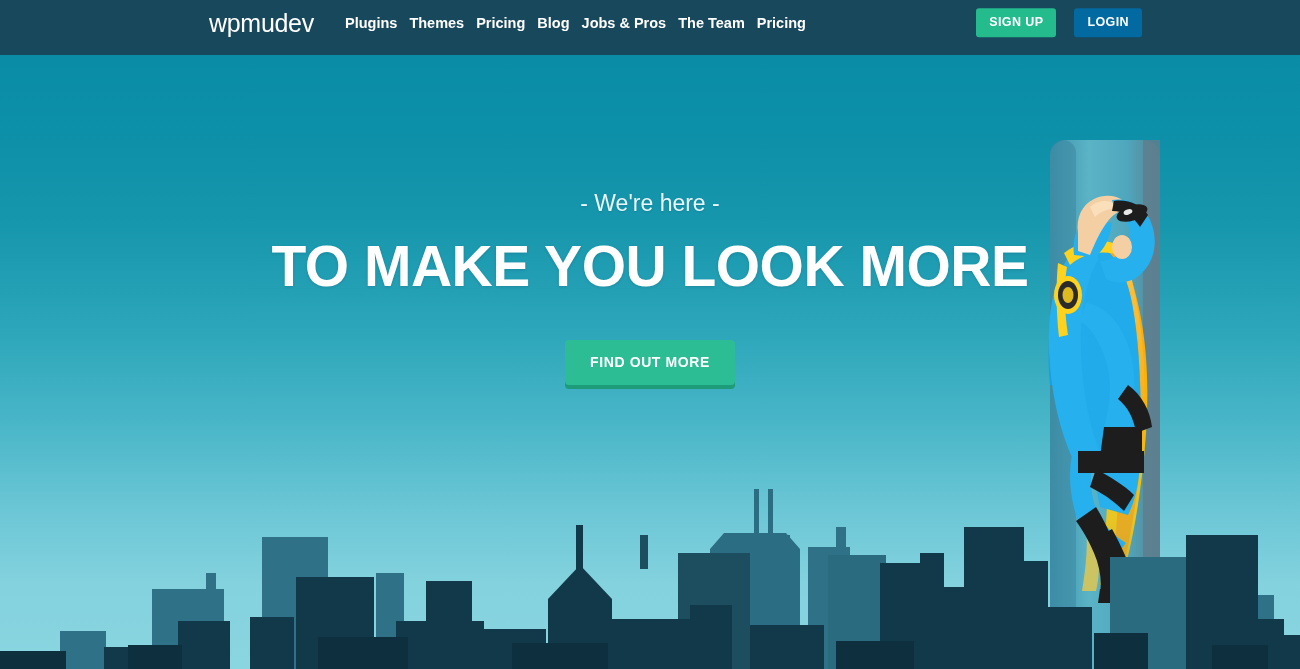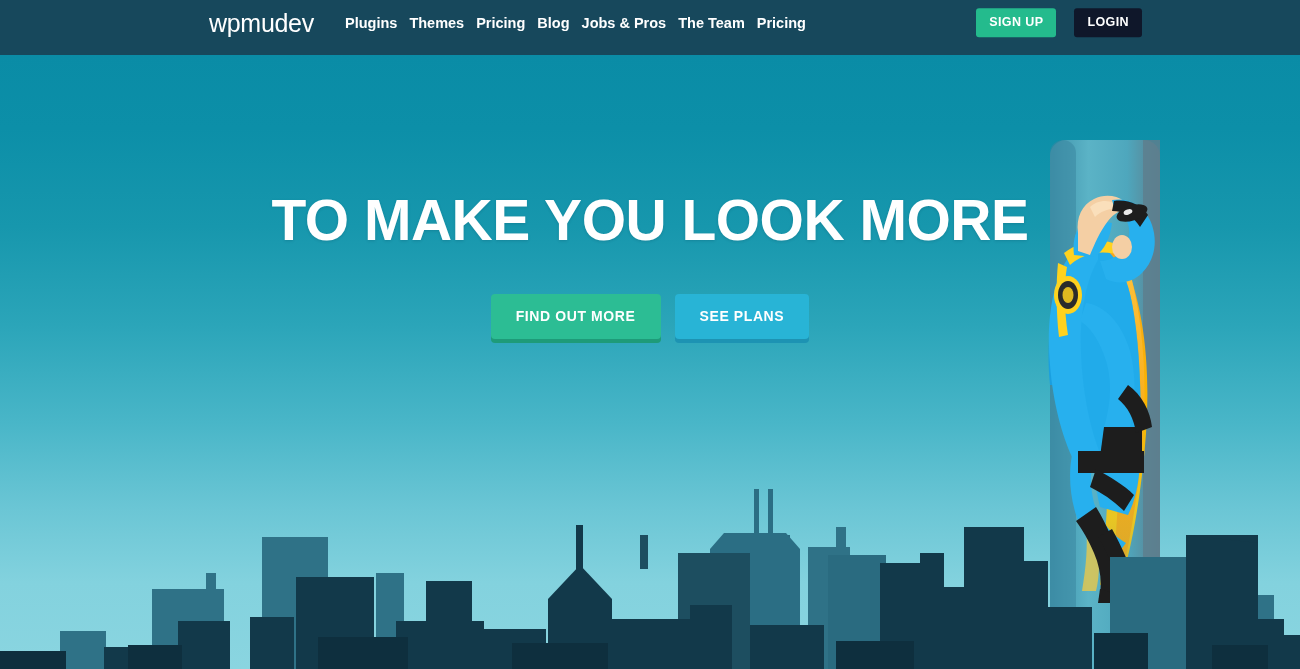--- a/index.html
+++ b/index.html
@@ -69,7 +69,7 @@
     white-space: nowrap;
   }
   .nav-btn.signup { background: #24bb8d; }
-  .nav-btn.login  { background: #0f172a; }
+  .nav-btn.login  { background: #0369a1; }
 
   
   .hero {

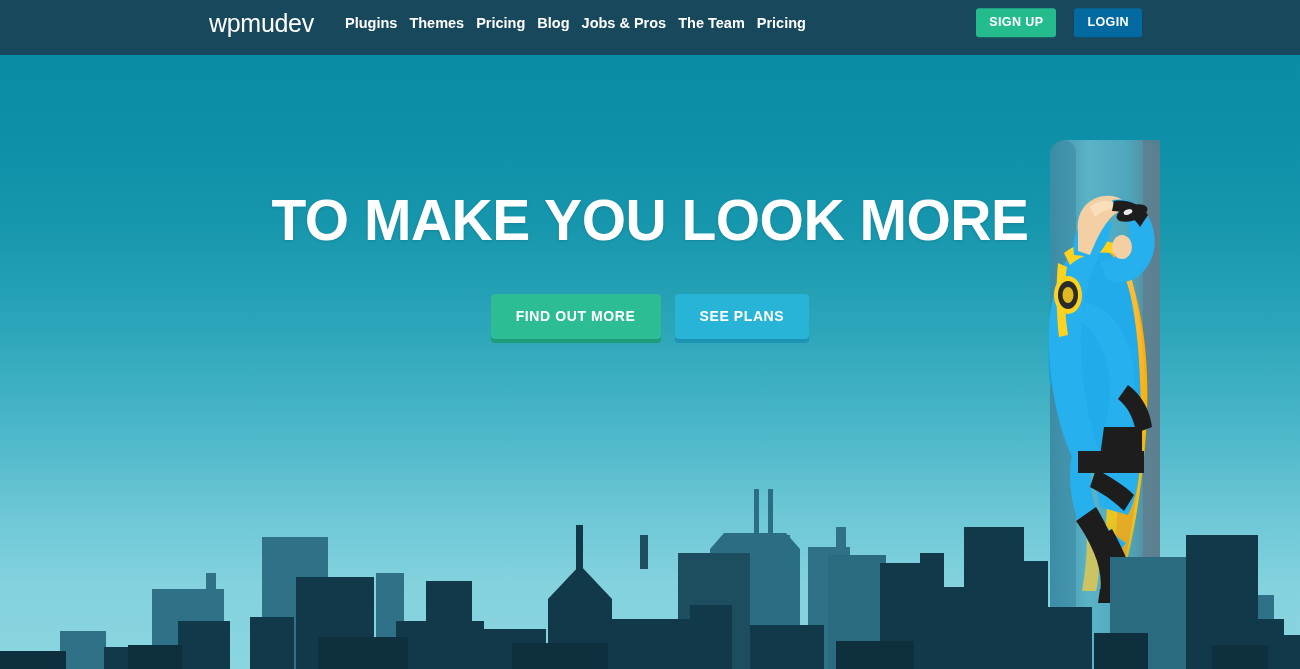--- a/index.html
+++ b/index.html
@@ -352,6 +352,7 @@
     </svg>
 
     <div class="hero-content">
+      <div class="eyebrow">- We're here -</div>
       <h1 class="headline">TO MAKE YOU LOOK MORE</h1>
       <div class="cta-row">
         <button class="cta primary">FIND OUT MORE</button>

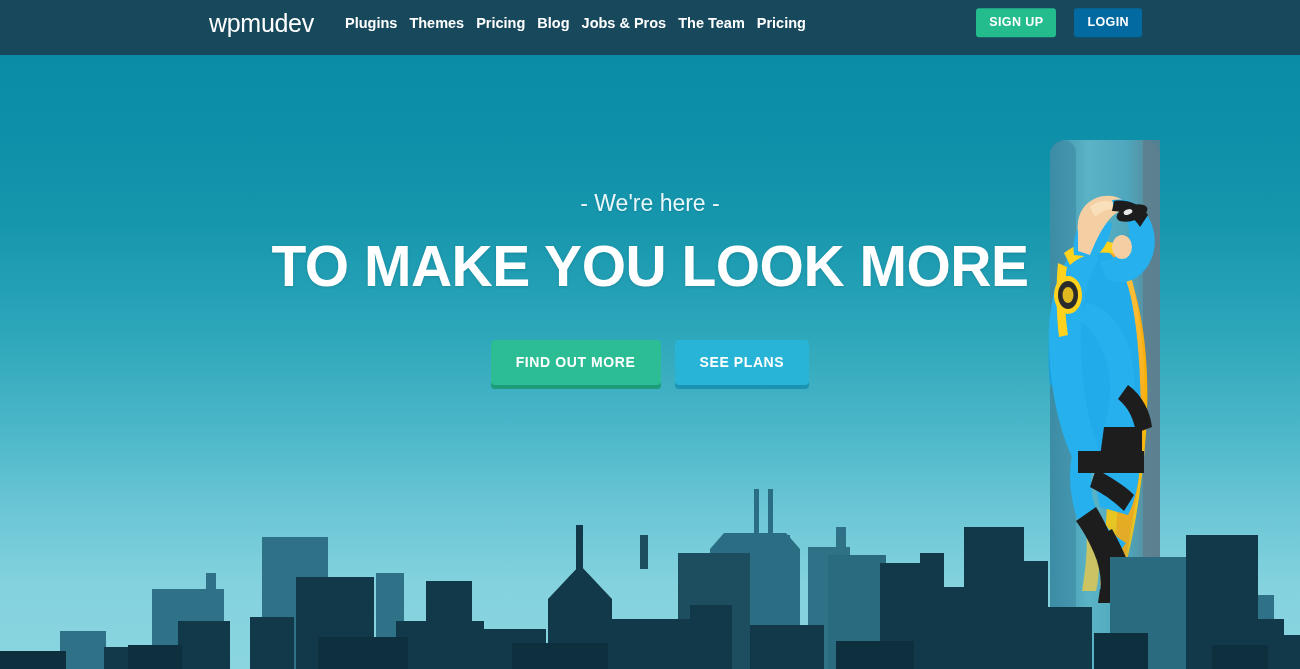--- a/index.html
+++ b/index.html
@@ -356,7 +356,6 @@
       <h1 class="headline">TO MAKE YOU LOOK MORE</h1>
       <div class="cta-row">
         <button class="cta primary">FIND OUT MORE</button>
-        <button class="cta secondary">SEE PLANS</button>
       </div>
     </div>
 

